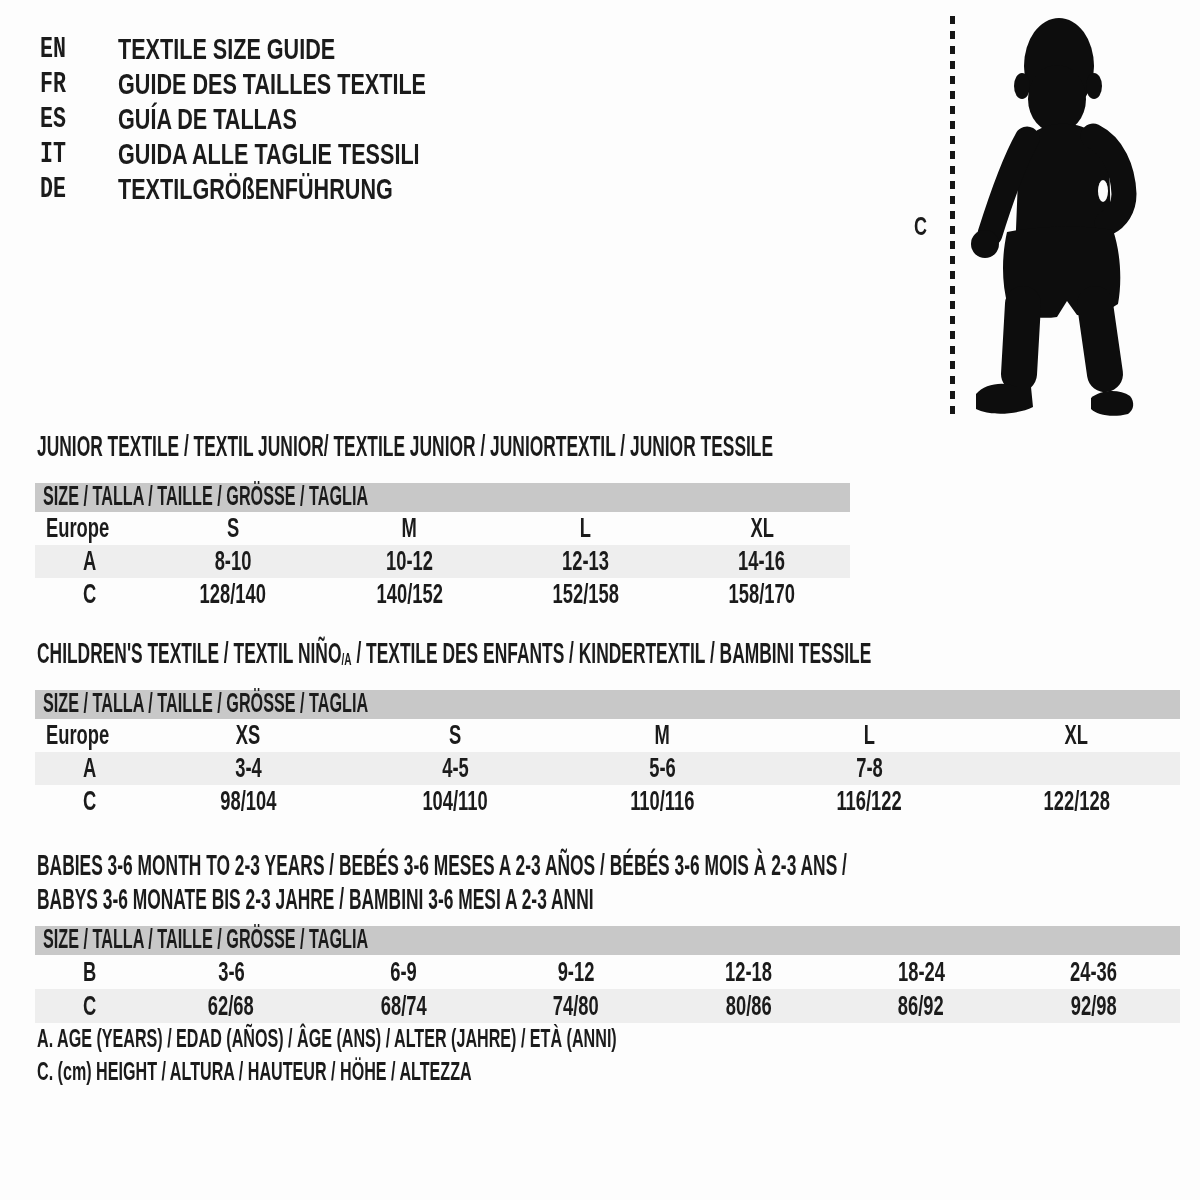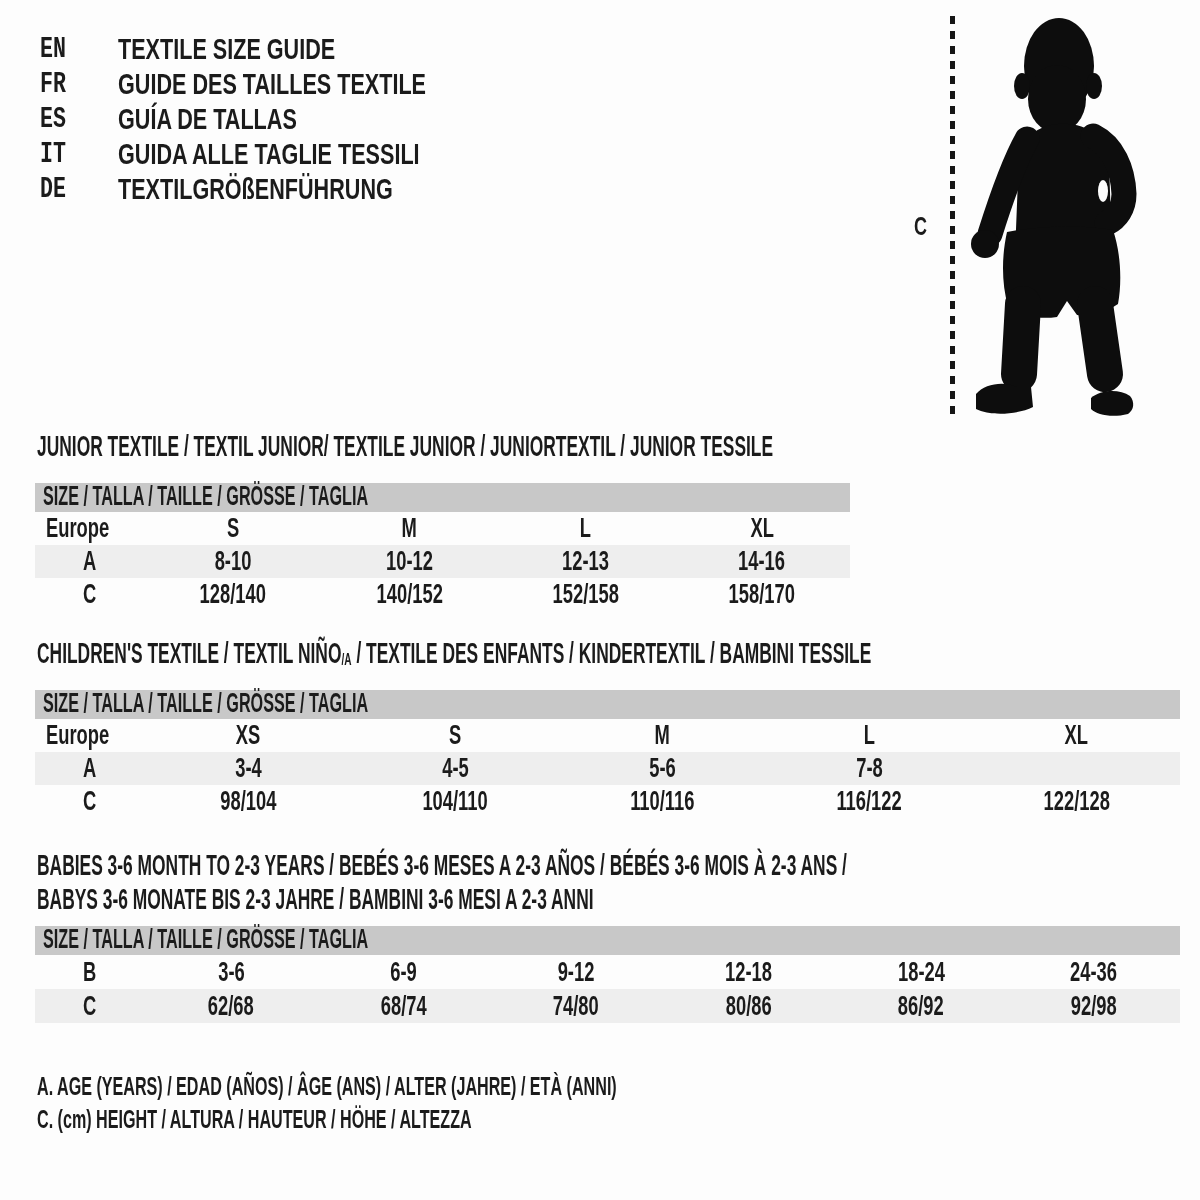--- a/index.html
+++ b/index.html
@@ -49,7 +49,7 @@
   .stripe { background:#eeeeee; }
 
   
-  .legend { position:absolute; left:37px; top:1071px; font-size:26px; }
+  .legend { position:absolute; left:37px; top:1023px; font-size:26px; }
   .legend-line { display:block; height:33px; }
 </style>
 </head>

